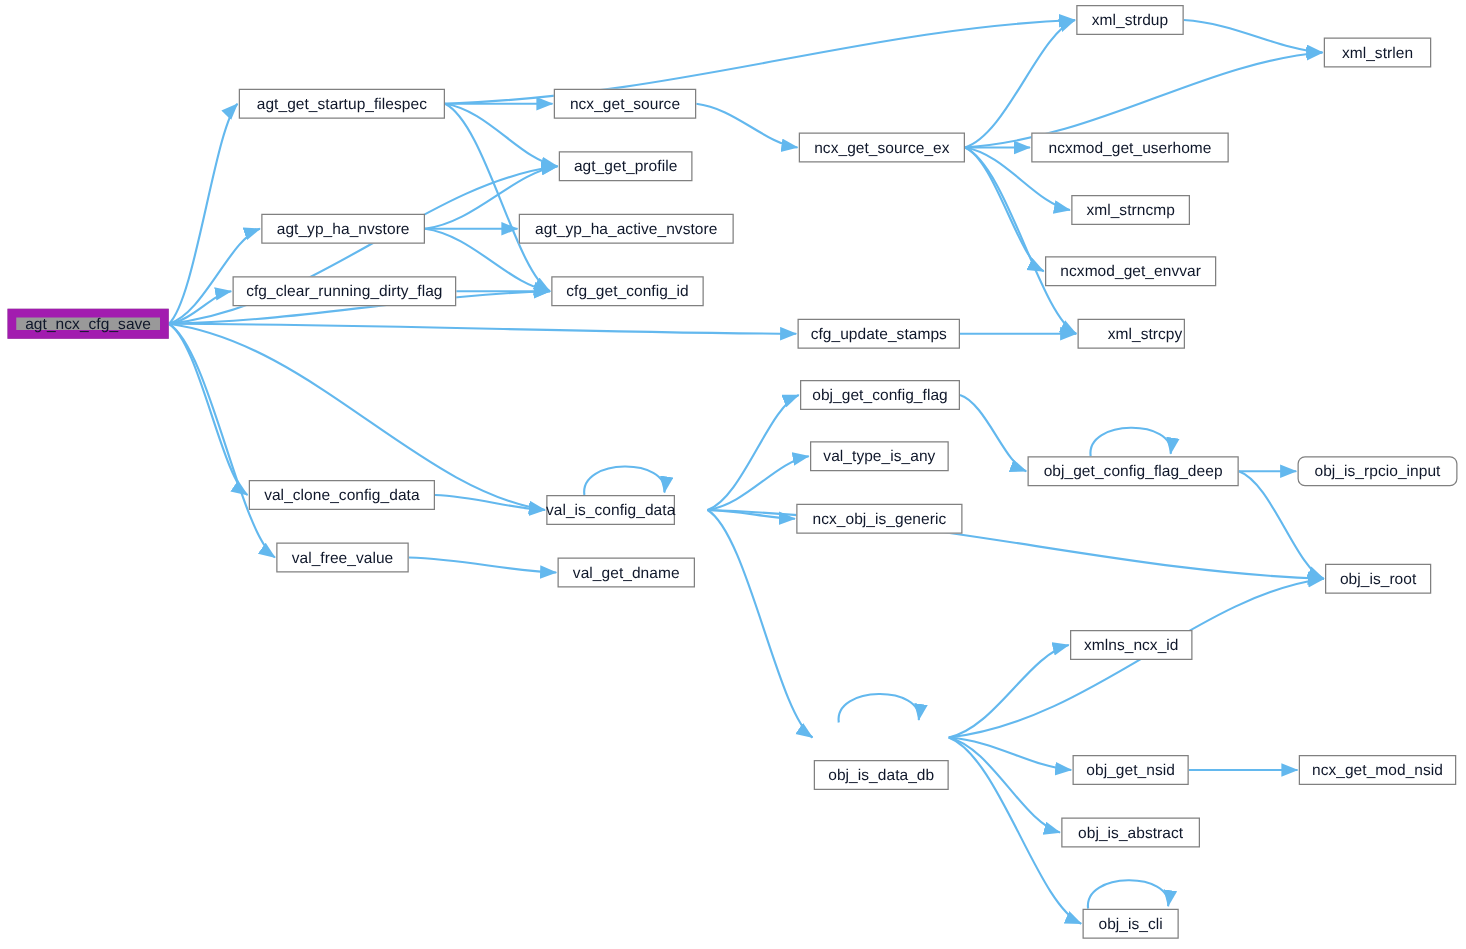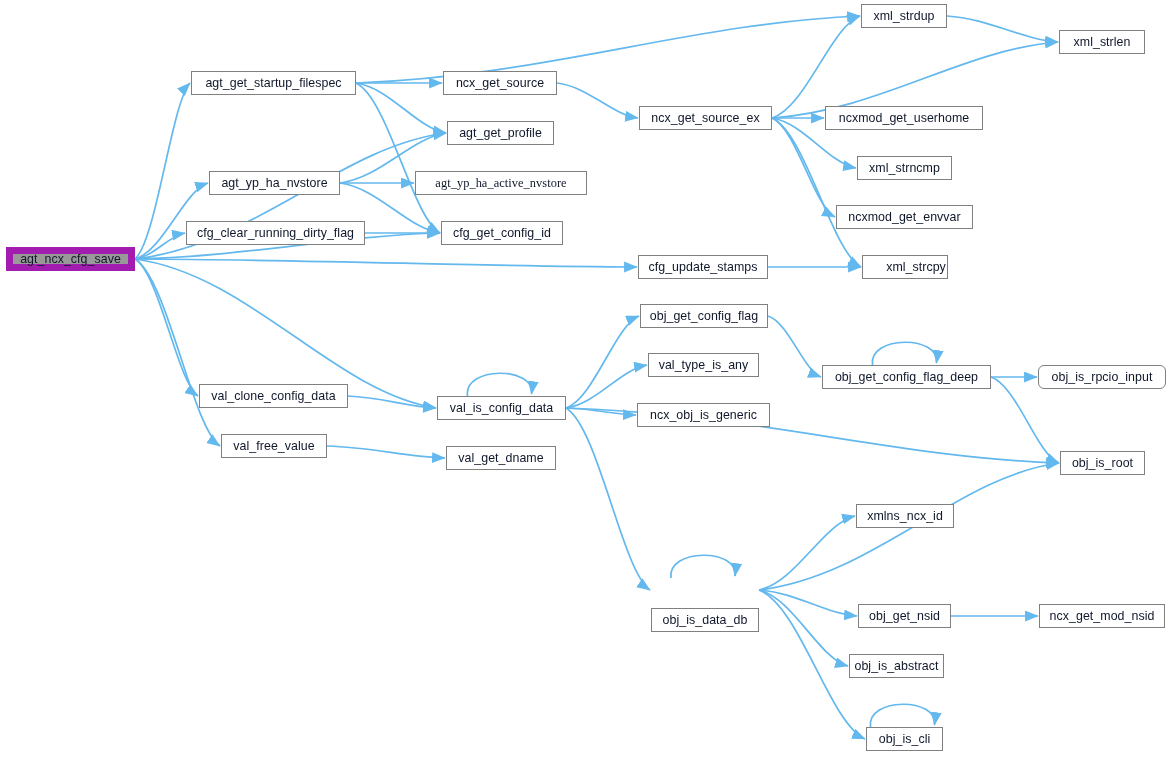--- a/index.html
+++ b/index.html
@@ -125,7 +125,7 @@
       <div class="gnode" style="left: 447px; top: 121px; width: 107px; height: 24px;">
         <span class="gnode-label">agt_get_profile</span>
       </div>
-      <div class="gnode" style="left: 415px; top: 171px; width: 172px; height: 24px; font-family: Liberation Serif, serif;">
+      <div class="gnode" style="left: 415px; top: 171px; width: 172px; height: 24px;">
         <span class="gnode-label">agt_yp_ha_active_nvstore</span>
       </div>
       <div class="gnode" style="left: 441px; top: 221px; width: 122px; height: 24px;">

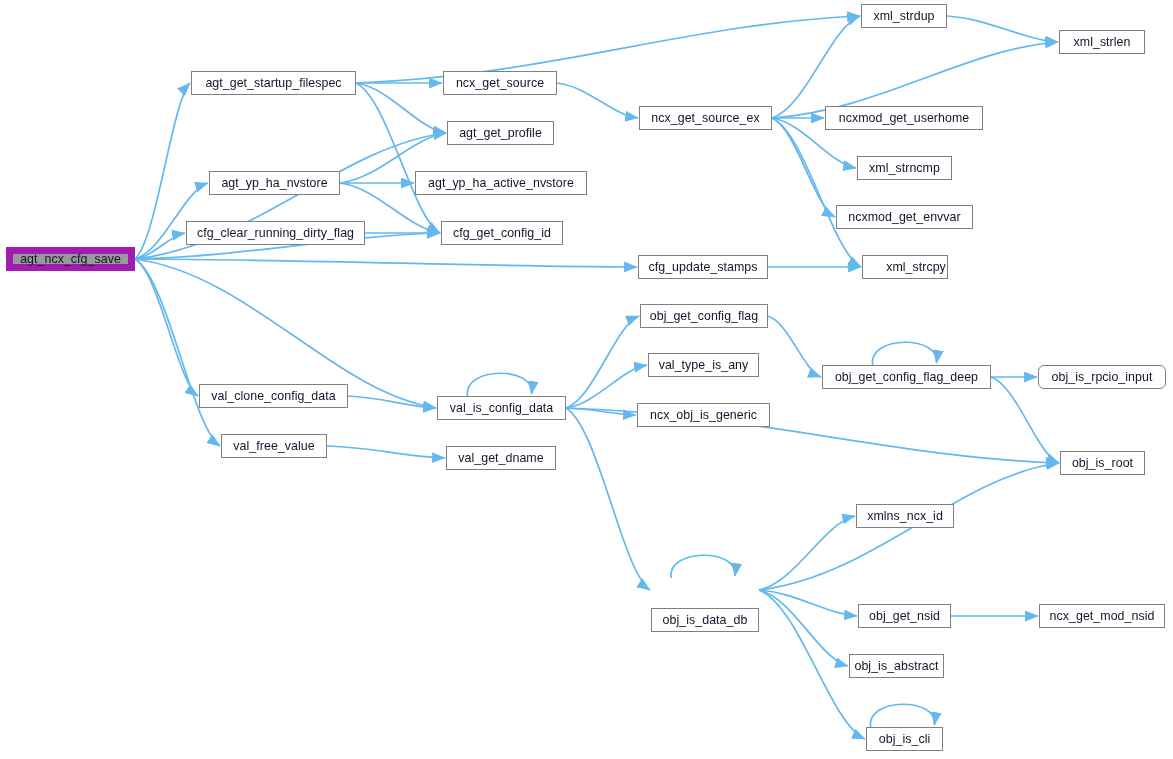--- a/index.html
+++ b/index.html
@@ -167,7 +167,7 @@
       <div class="gnode" style="left: 199px; top: 384px; width: 149px; height: 24px;">
         <span class="gnode-label">val_clone_config_data</span>
       </div>
-      <div class="gnode" style="left: 437px; top: 396px; width: 129px; height: 24px; text-align: right;">
+      <div class="gnode" style="left: 437px; top: 396px; width: 103px; height: 24px; text-align: right;">
         <span class="gnode-label">val_is_config_data</span>
       </div>
       <div class="gnode" style="left: 221px; top: 434px; width: 106px; height: 24px;">

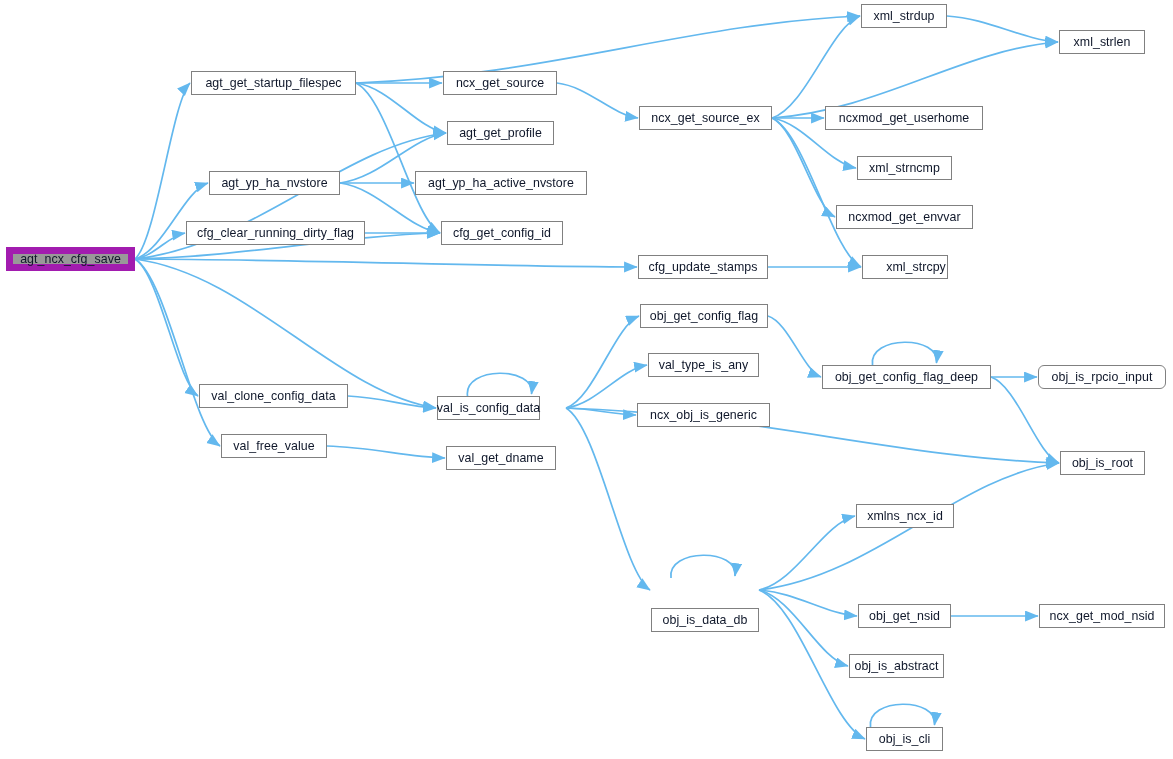--- a/index.html
+++ b/index.html
@@ -197,7 +197,7 @@
       <div class="gnode" style="left: 1039px; top: 604px; width: 126px; height: 24px;">
         <span class="gnode-label">ncx_get_mod_nsid</span>
       </div>
-      <div class="gnode" style="left: 849px; top: 654px; width: 95px; height: 24px;">
+      <div class="gnode" style="left: 849px; top: 654px; width: 111px; height: 24px;">
         <span class="gnode-label">obj_is_abstract</span>
       </div>
       <div class="gnode" style="left: 866px; top: 727px; width: 77px; height: 24px;">

